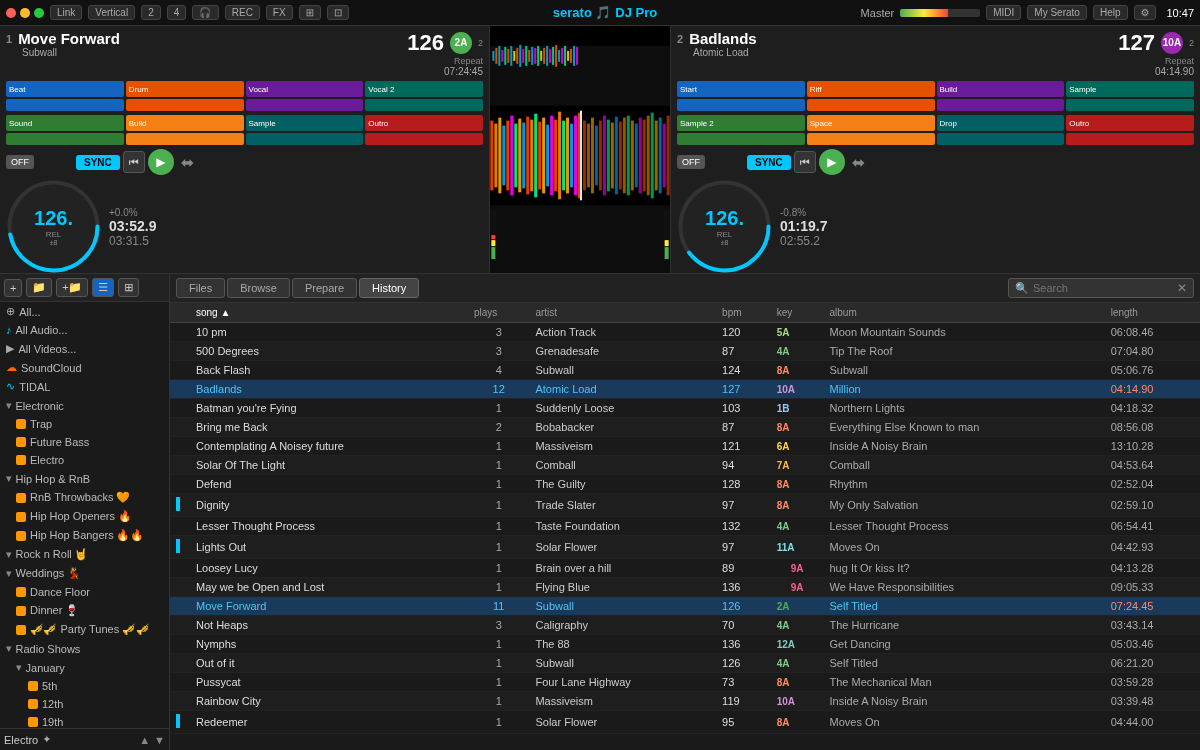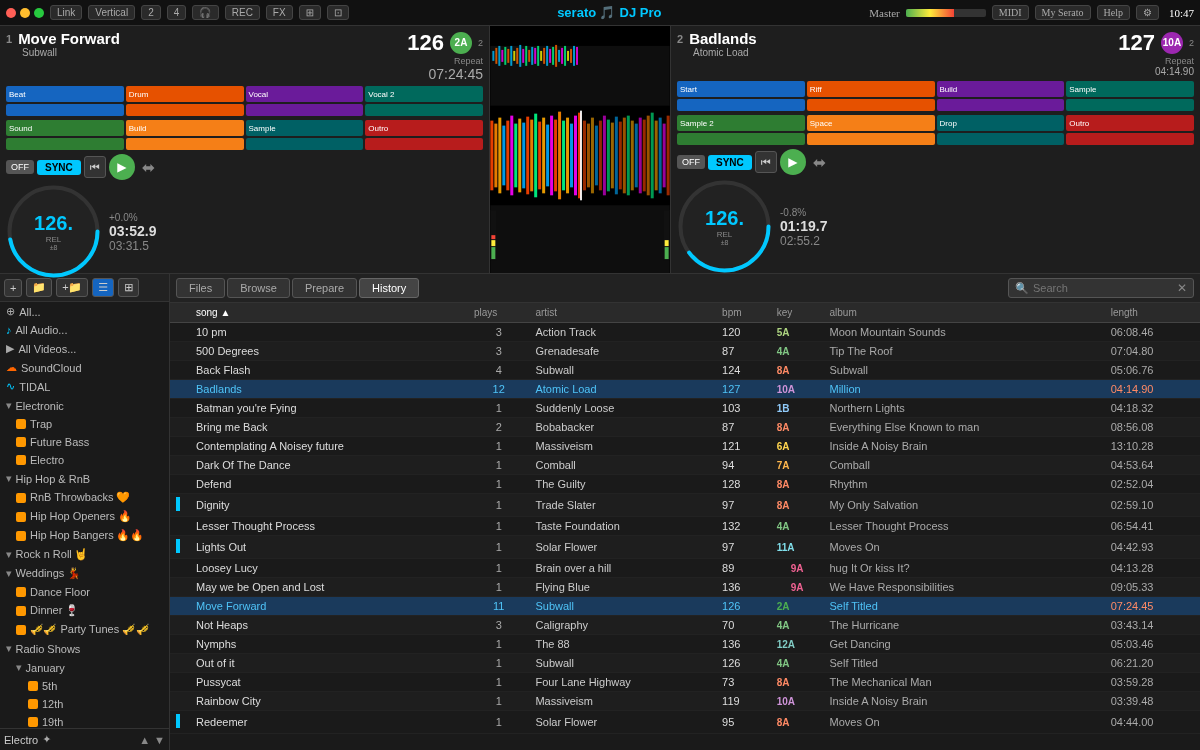--- a/index.html
+++ b/index.html
@@ -45,7 +45,7 @@
       font-weight: bold;
     }
     .top-bar-logo span { color: #00c8ff; }
-    .top-bar-right { display: flex; align-items: center; gap: 6px; font-family: Liberation Serif, serif; }
+    .top-bar-right { display: flex; align-items: center; gap: 6px; }
     .top-bar-time { color: #fff; font-size: 11px; margin-left: 4px; }
 
     

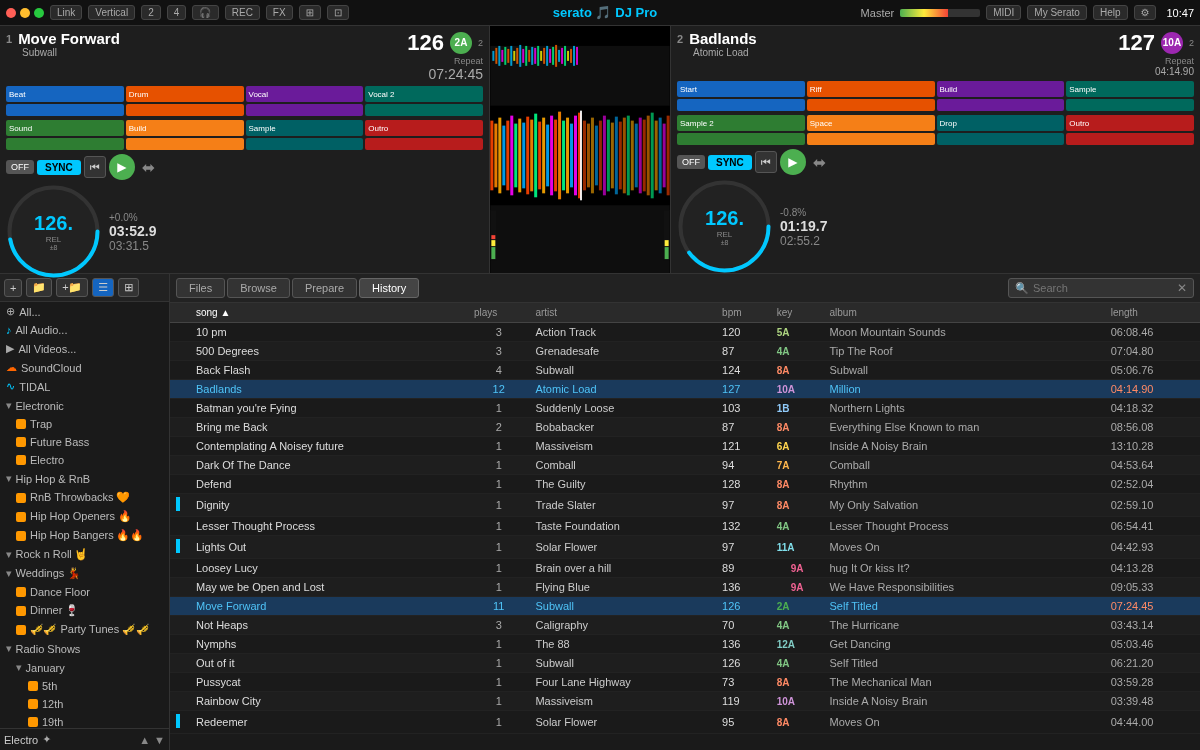--- a/index.html
+++ b/index.html
@@ -420,7 +420,7 @@
           <span style="color:#888;font-size:9px">2</span>
         </div>
         <div style="color:#888;font-size:9px">Repeat</div>
-        <div style="color:#aaa;font-size:14px">07:24:45</div>
+        <div style="color:#aaa;font-size:10px">07:24:45</div>
       </div>
     </div>
 

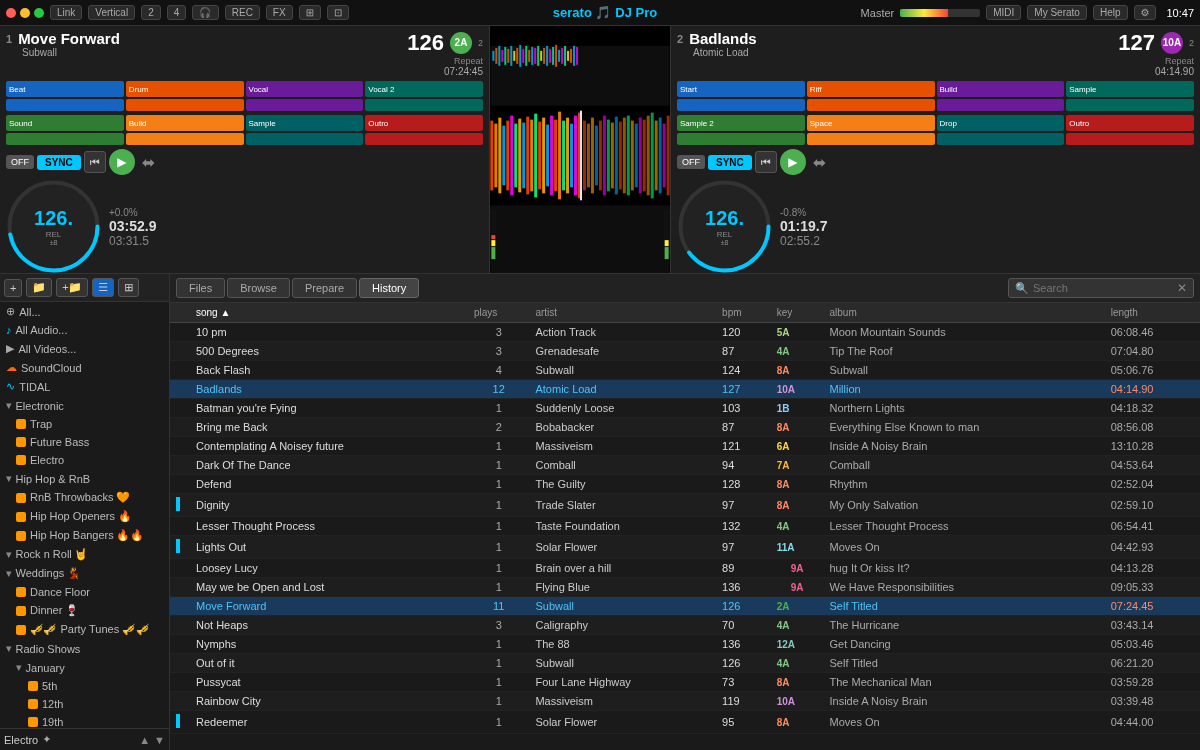--- a/index.html
+++ b/index.html
@@ -108,6 +108,7 @@
       border-radius: 3px;
       border: none;
       cursor: pointer;
+      margin-left: 39px;
     }
     .btn-icon {
       background: #333;

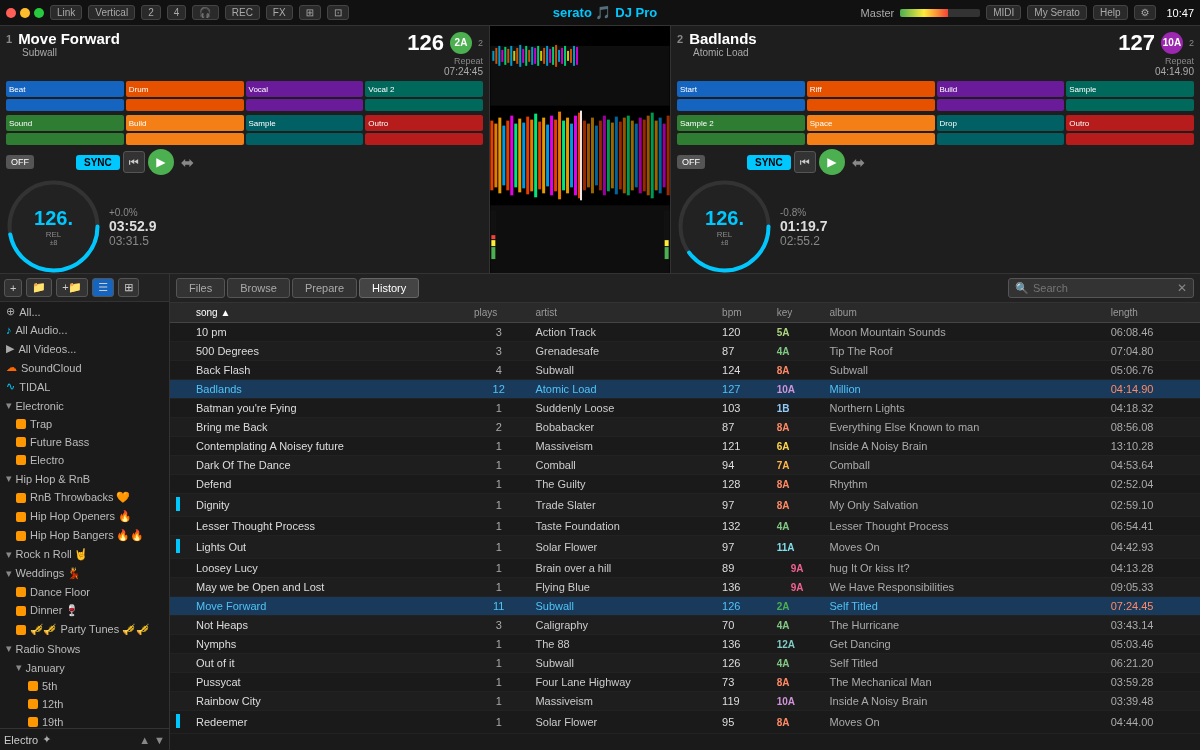--- a/index.html
+++ b/index.html
@@ -956,7 +956,7 @@
             </tr>
             <tr>
               <td style="width: 20px;"></td>
-              <td class="track-name">Dark Of The Dance</td>
+              <td class="track-name">Solar Of The Light</td>
               <td class="plays" style="color: rgb(170, 170, 170);">1</td>
               <td class="">Comball</td>
               <td class="bpm-val" style="color: rgb(221, 221, 221);">94</td>

